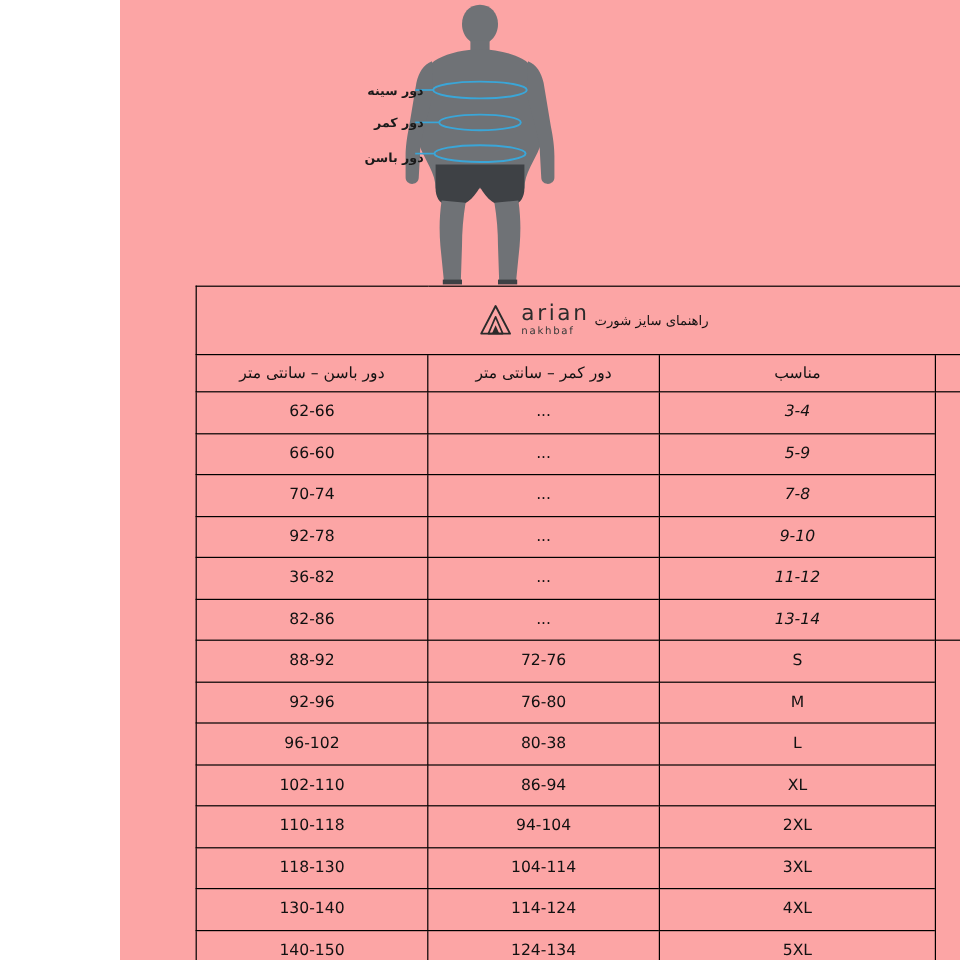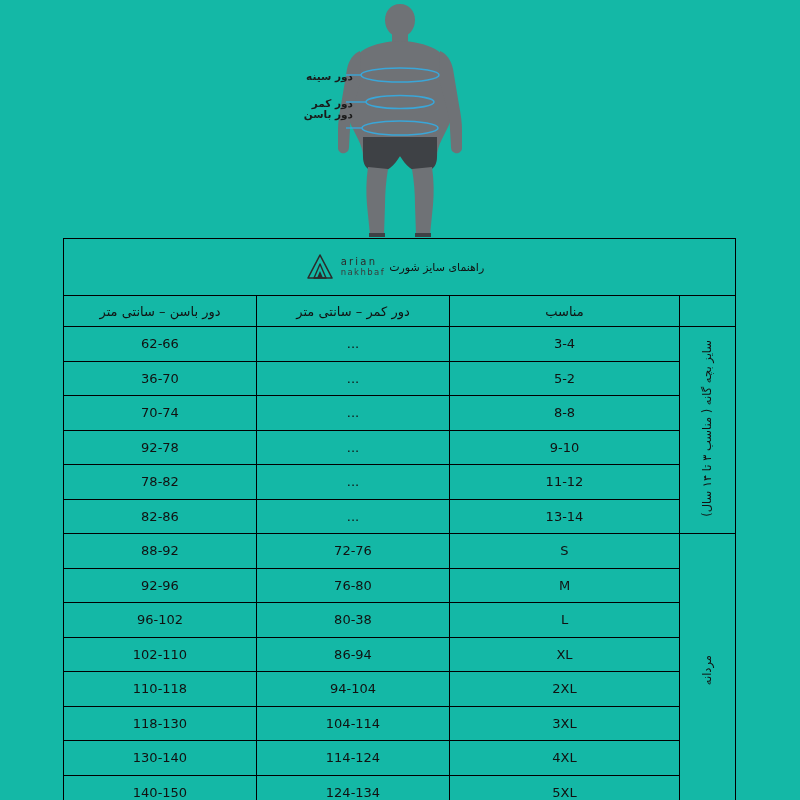--- a/index.html
+++ b/index.html
@@ -16,9 +16,9 @@
   }
   .page {
     position: relative;
-    width: 800px;
+    width: 700px;
     height: 800px;
-    background: #14b8a6;
+    background: #fca5a5;
   }
 
   

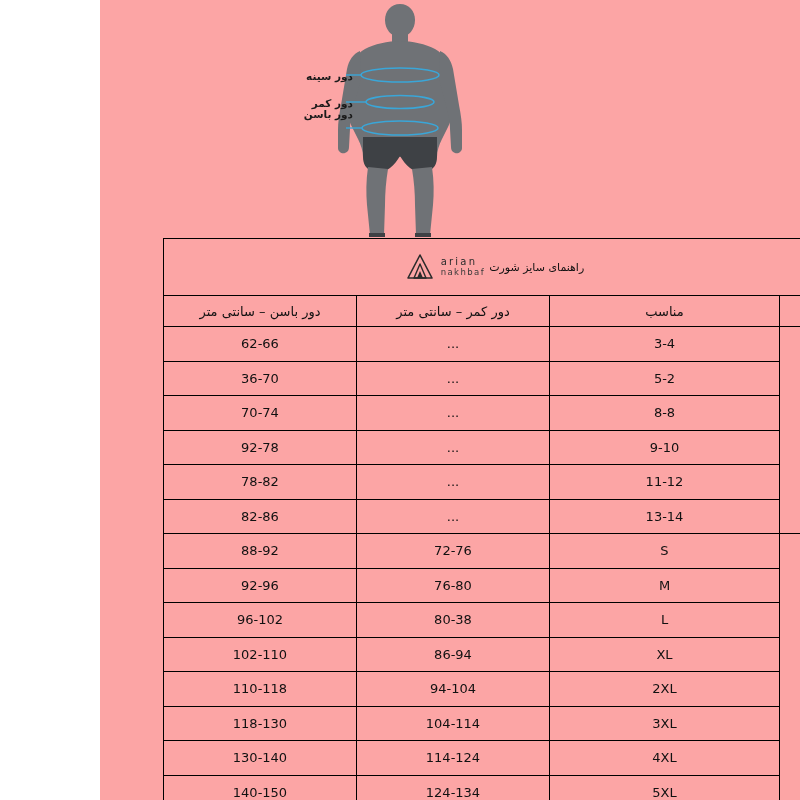--- a/index.html
+++ b/index.html
@@ -53,7 +53,7 @@
   }
   .m-chest { right: 447px; top: 70px; }
   .m-waist { right: 447px; top: 97px; }
-  .m-hip   { right: 447px; top: 108px; }
+  .m-hip   { right: 447px; top: 126px; }
 
   
   .table-wrap {

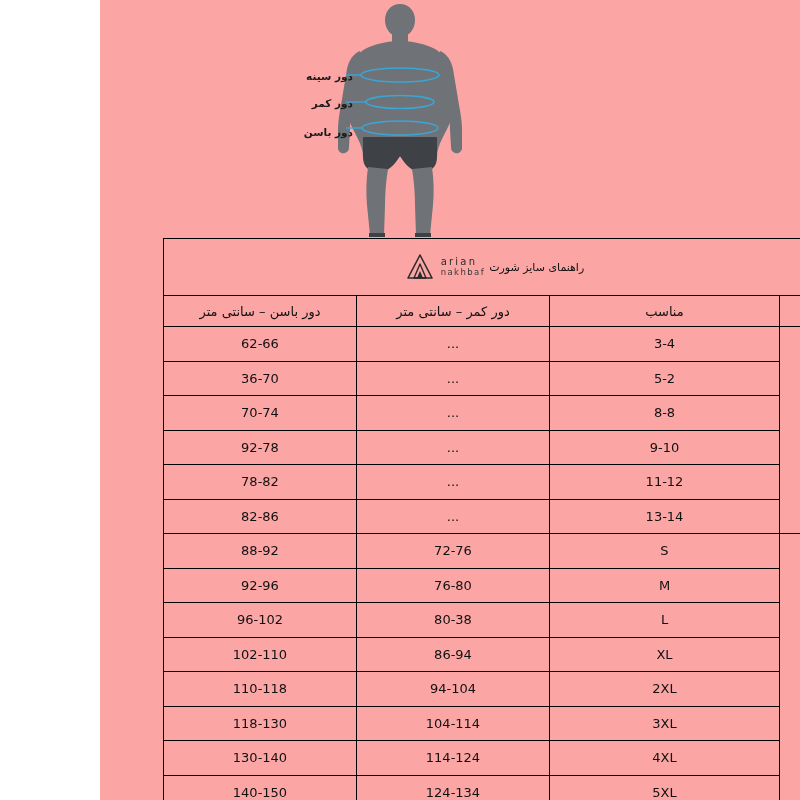--- a/index.html
+++ b/index.html
@@ -105,7 +105,7 @@
     align-items: flex-start;
   }
   .brand-top {
-    font-size: 10px;
+    font-size: 18px;
     letter-spacing: 2.2px;
     color: #2b2b2b;
     font-family: "DejaVu Sans", "Liberation Sans", sans-serif;

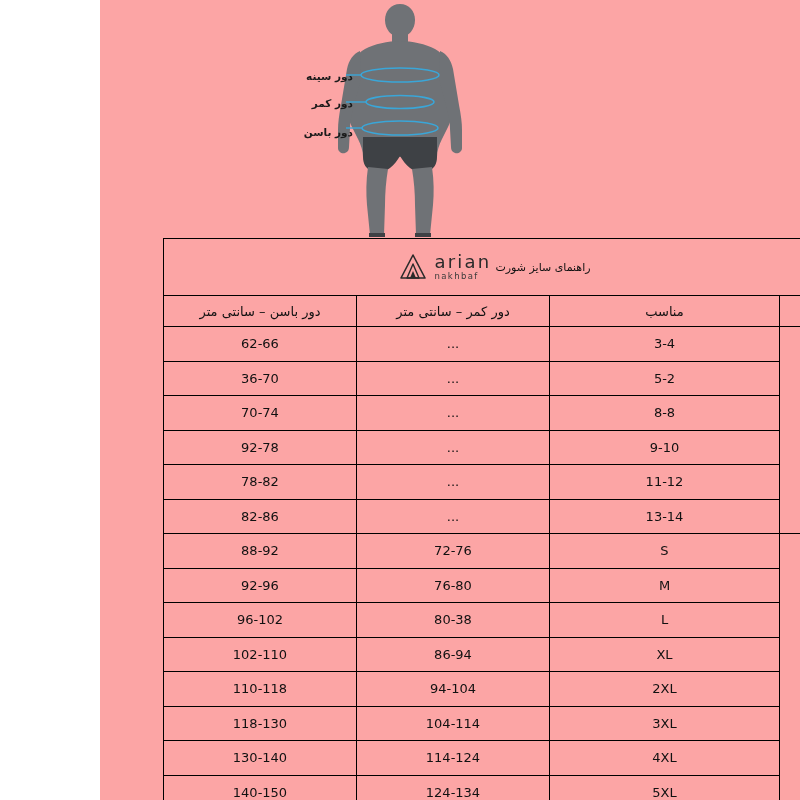--- a/index.html
+++ b/index.html
@@ -124,7 +124,7 @@
     height: 33.5px;
     font-size: 13px;
   }
-  .kids-size { font-size: 13px; }
+  .kids-size { font-size: 13px; font-style: italic; }
   .adult-row td { height: 33.5px; }
   .adult-size { font-size: 16px; }
   .side-label {

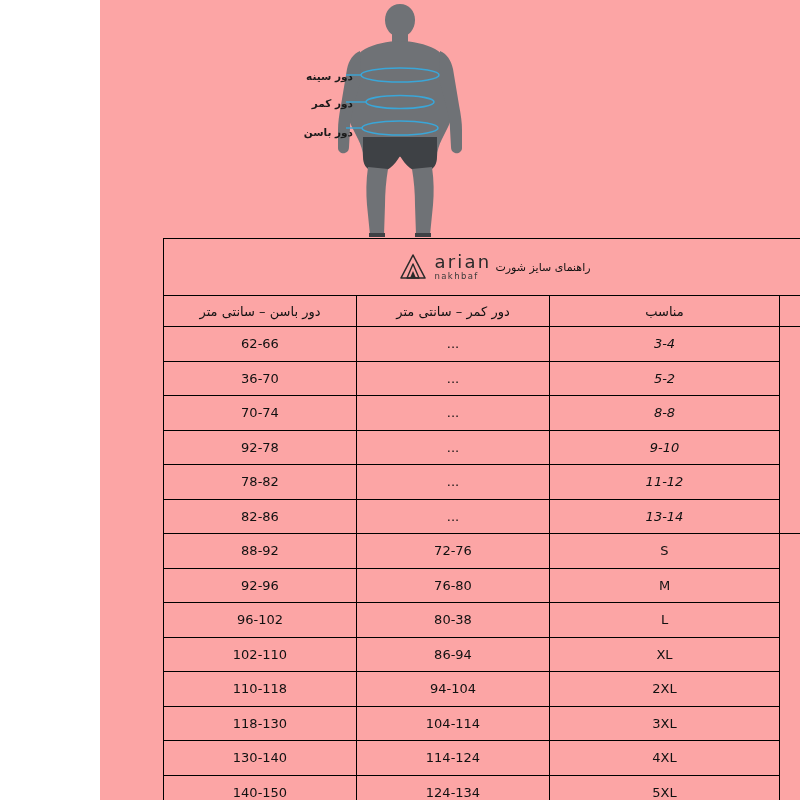--- a/index.html
+++ b/index.html
@@ -233,7 +233,7 @@
         <tr class="data-row">
           <td class="kids-size">5-2</td>
           <td>...</td>
-          <td>36-70</td>
+          <td>66-60</td>
         </tr>
         <tr class="data-row">
           <td class="kids-size">8-8</td>

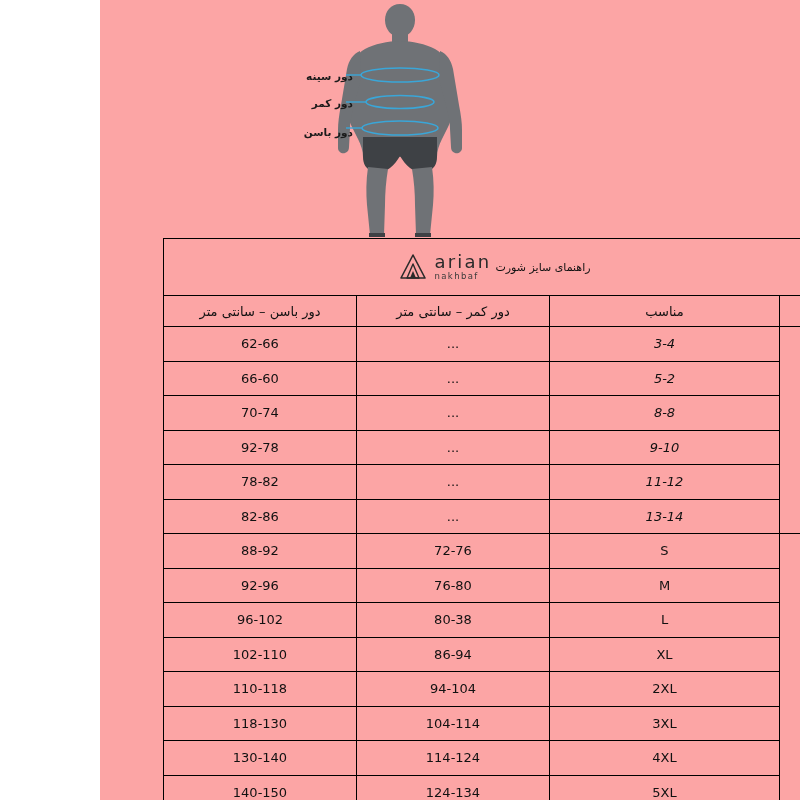--- a/index.html
+++ b/index.html
@@ -231,7 +231,7 @@
           <td>62-66</td>
         </tr>
         <tr class="data-row">
-          <td class="kids-size">5-2</td>
+          <td class="kids-size">5-9</td>
           <td>...</td>
           <td>66-60</td>
         </tr>

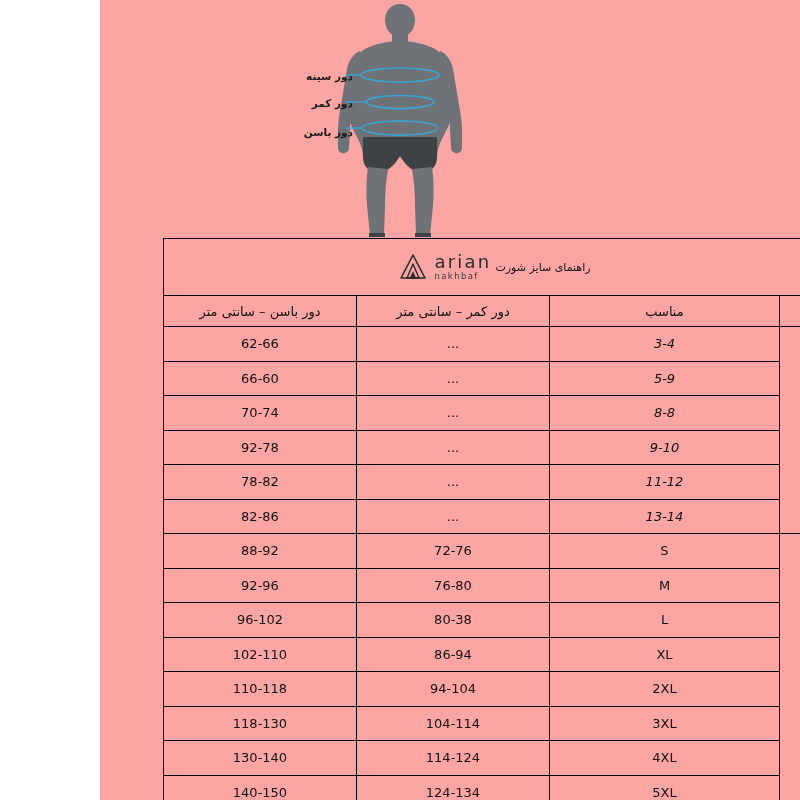--- a/index.html
+++ b/index.html
@@ -236,7 +236,7 @@
           <td>66-60</td>
         </tr>
         <tr class="data-row">
-          <td class="kids-size">8-8</td>
+          <td class="kids-size">7-8</td>
           <td>...</td>
           <td>70-74</td>
         </tr>

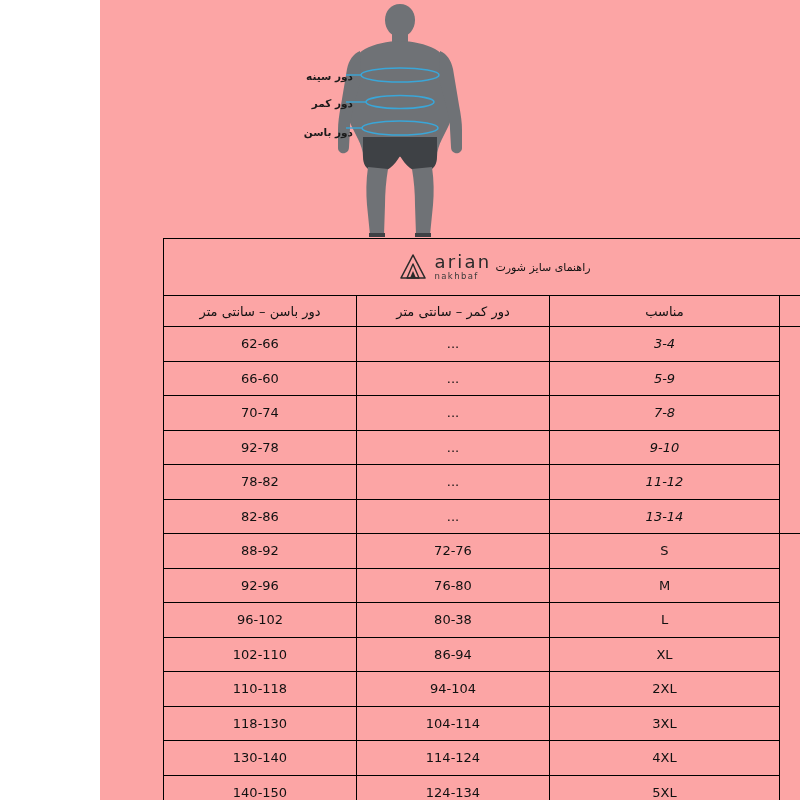--- a/index.html
+++ b/index.html
@@ -248,7 +248,7 @@
         <tr class="data-row">
           <td class="kids-size">11-12</td>
           <td>...</td>
-          <td>78-82</td>
+          <td>36-82</td>
         </tr>
         <tr class="data-row">
           <td class="kids-size">13-14</td>

